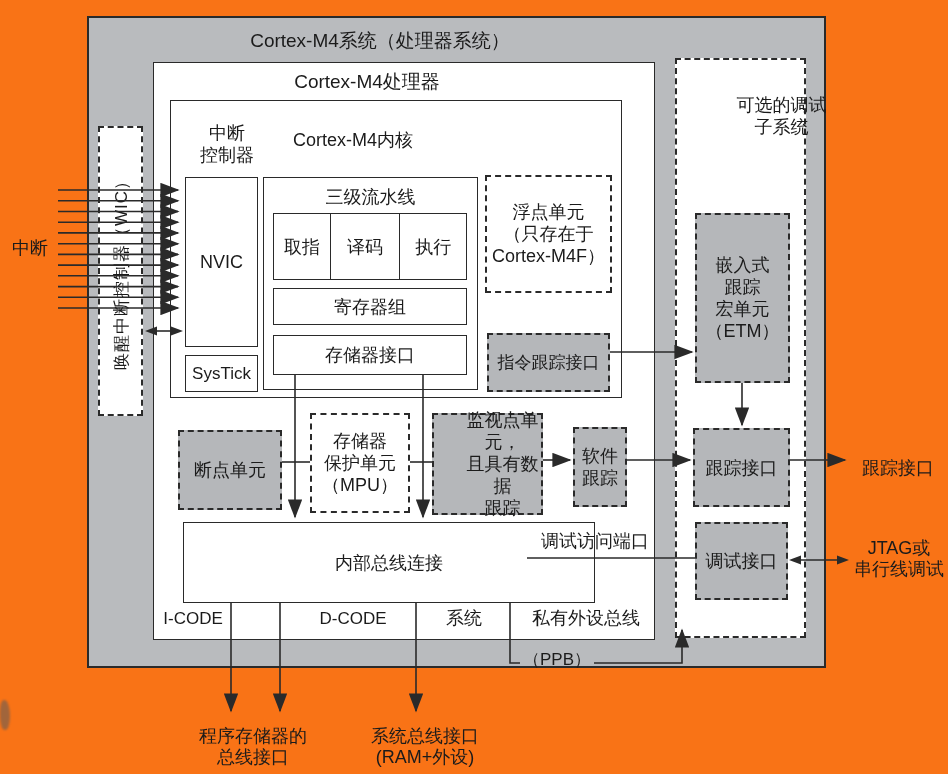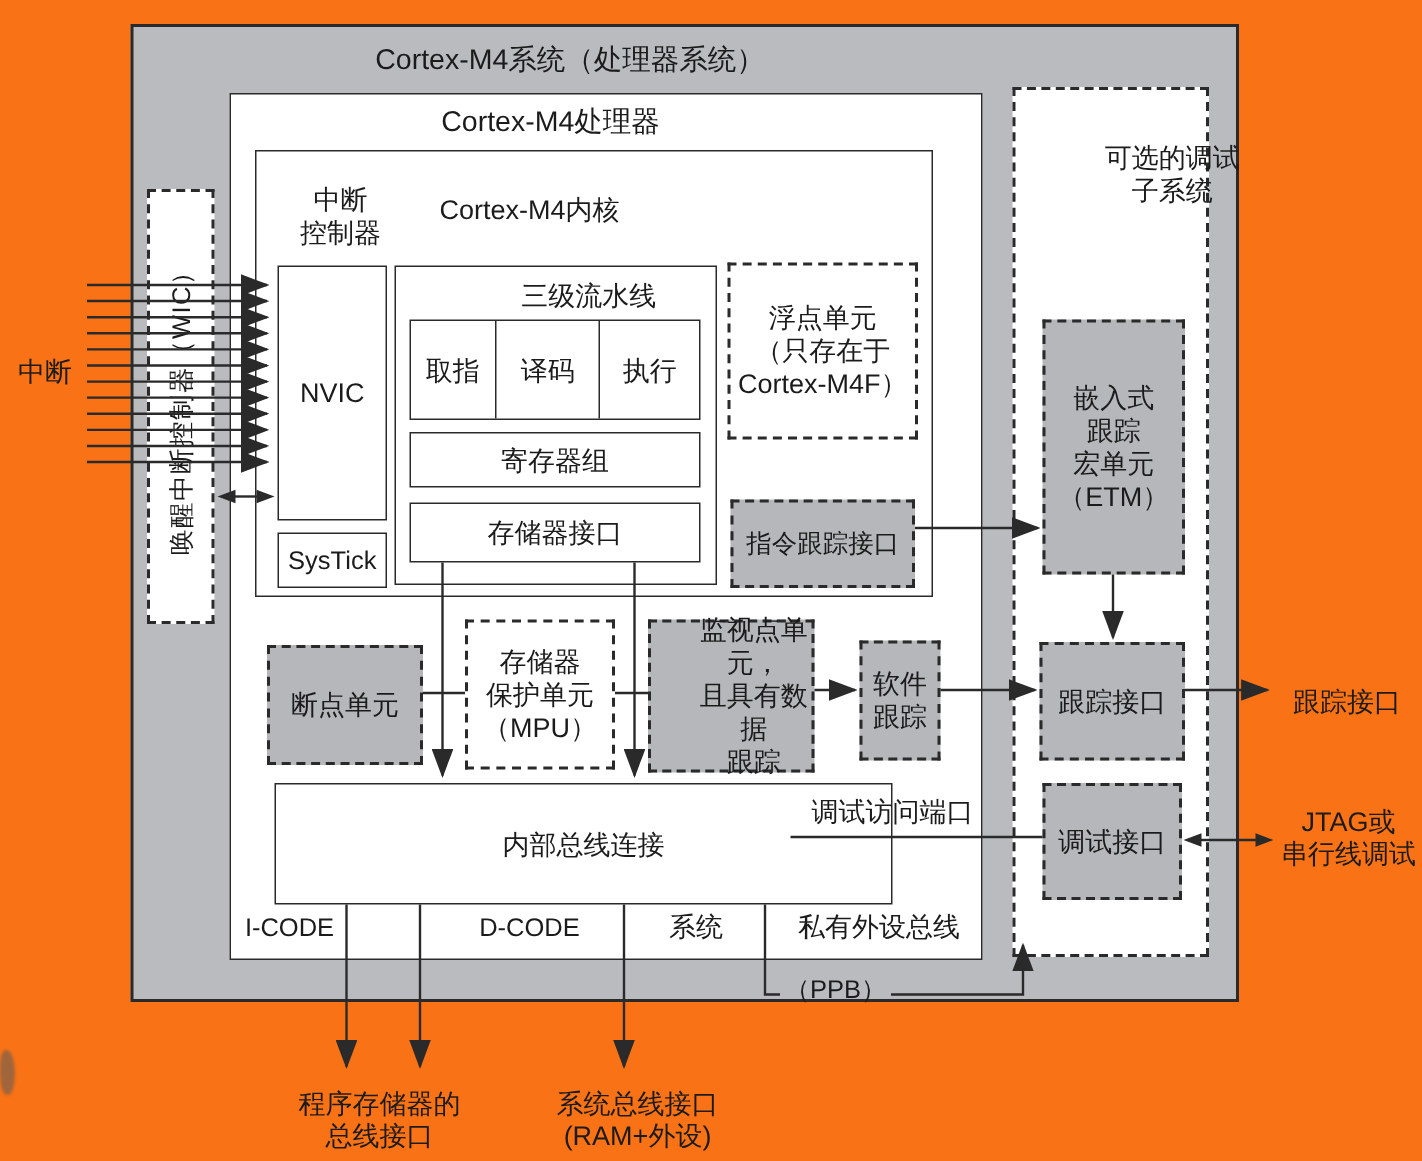--- a/index.html
+++ b/index.html
@@ -58,7 +58,7 @@
   </div>
 
   <div class="box thin whitefill" style="left:263px;top:177px;width:215px;height:213px;"></div>
-  <div class="lbl" style="left:263px;top:186px;width:215px;padding-left:22px;">三级流水线</div>
+  <div class="lbl" style="left:263px;top:186px;width:215px;">三级流水线</div>
   <div class="box thin whitefill" style="left:273px;top:213px;width:194px;height:67px;display:flex;justify-content:space-between;">
     <div class="c" style="flex:57;font-size:18px;">
       <span>取指</span>

